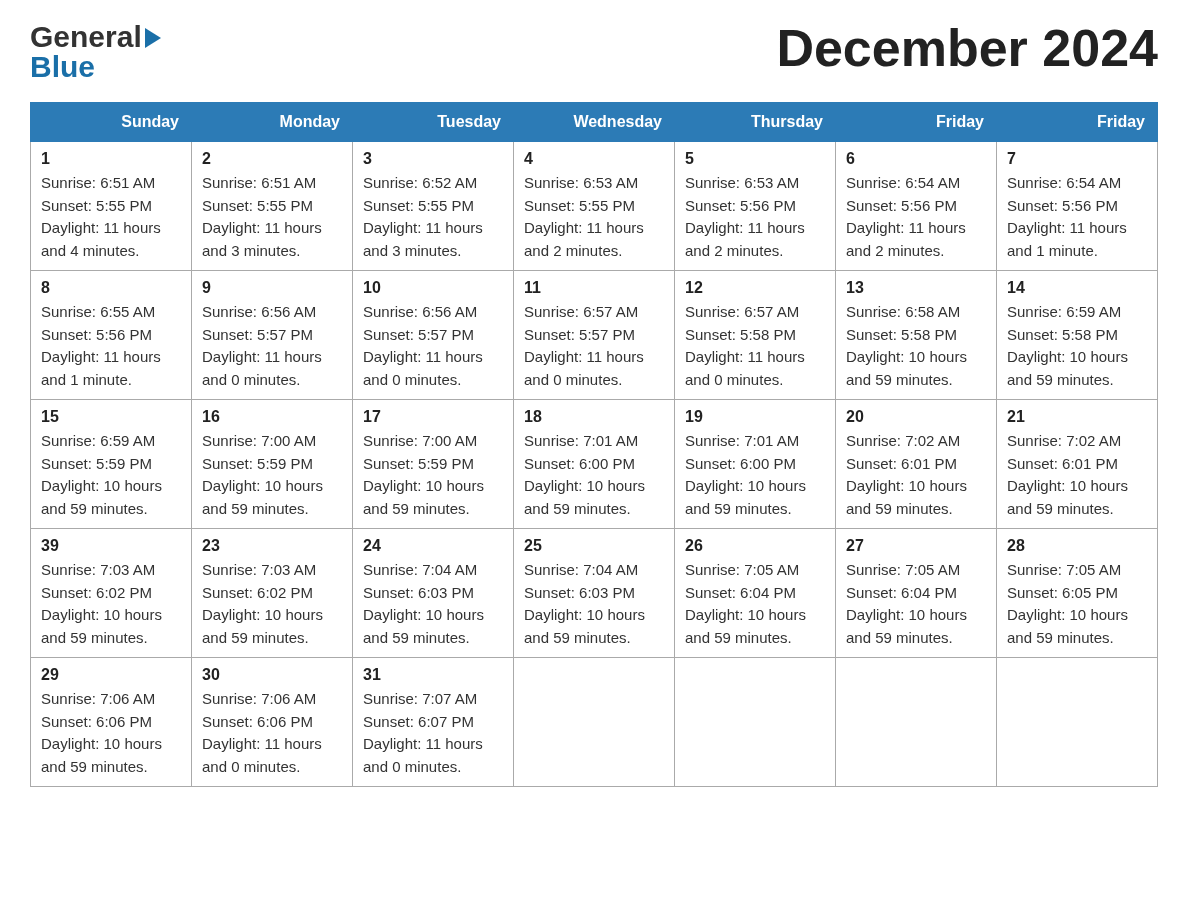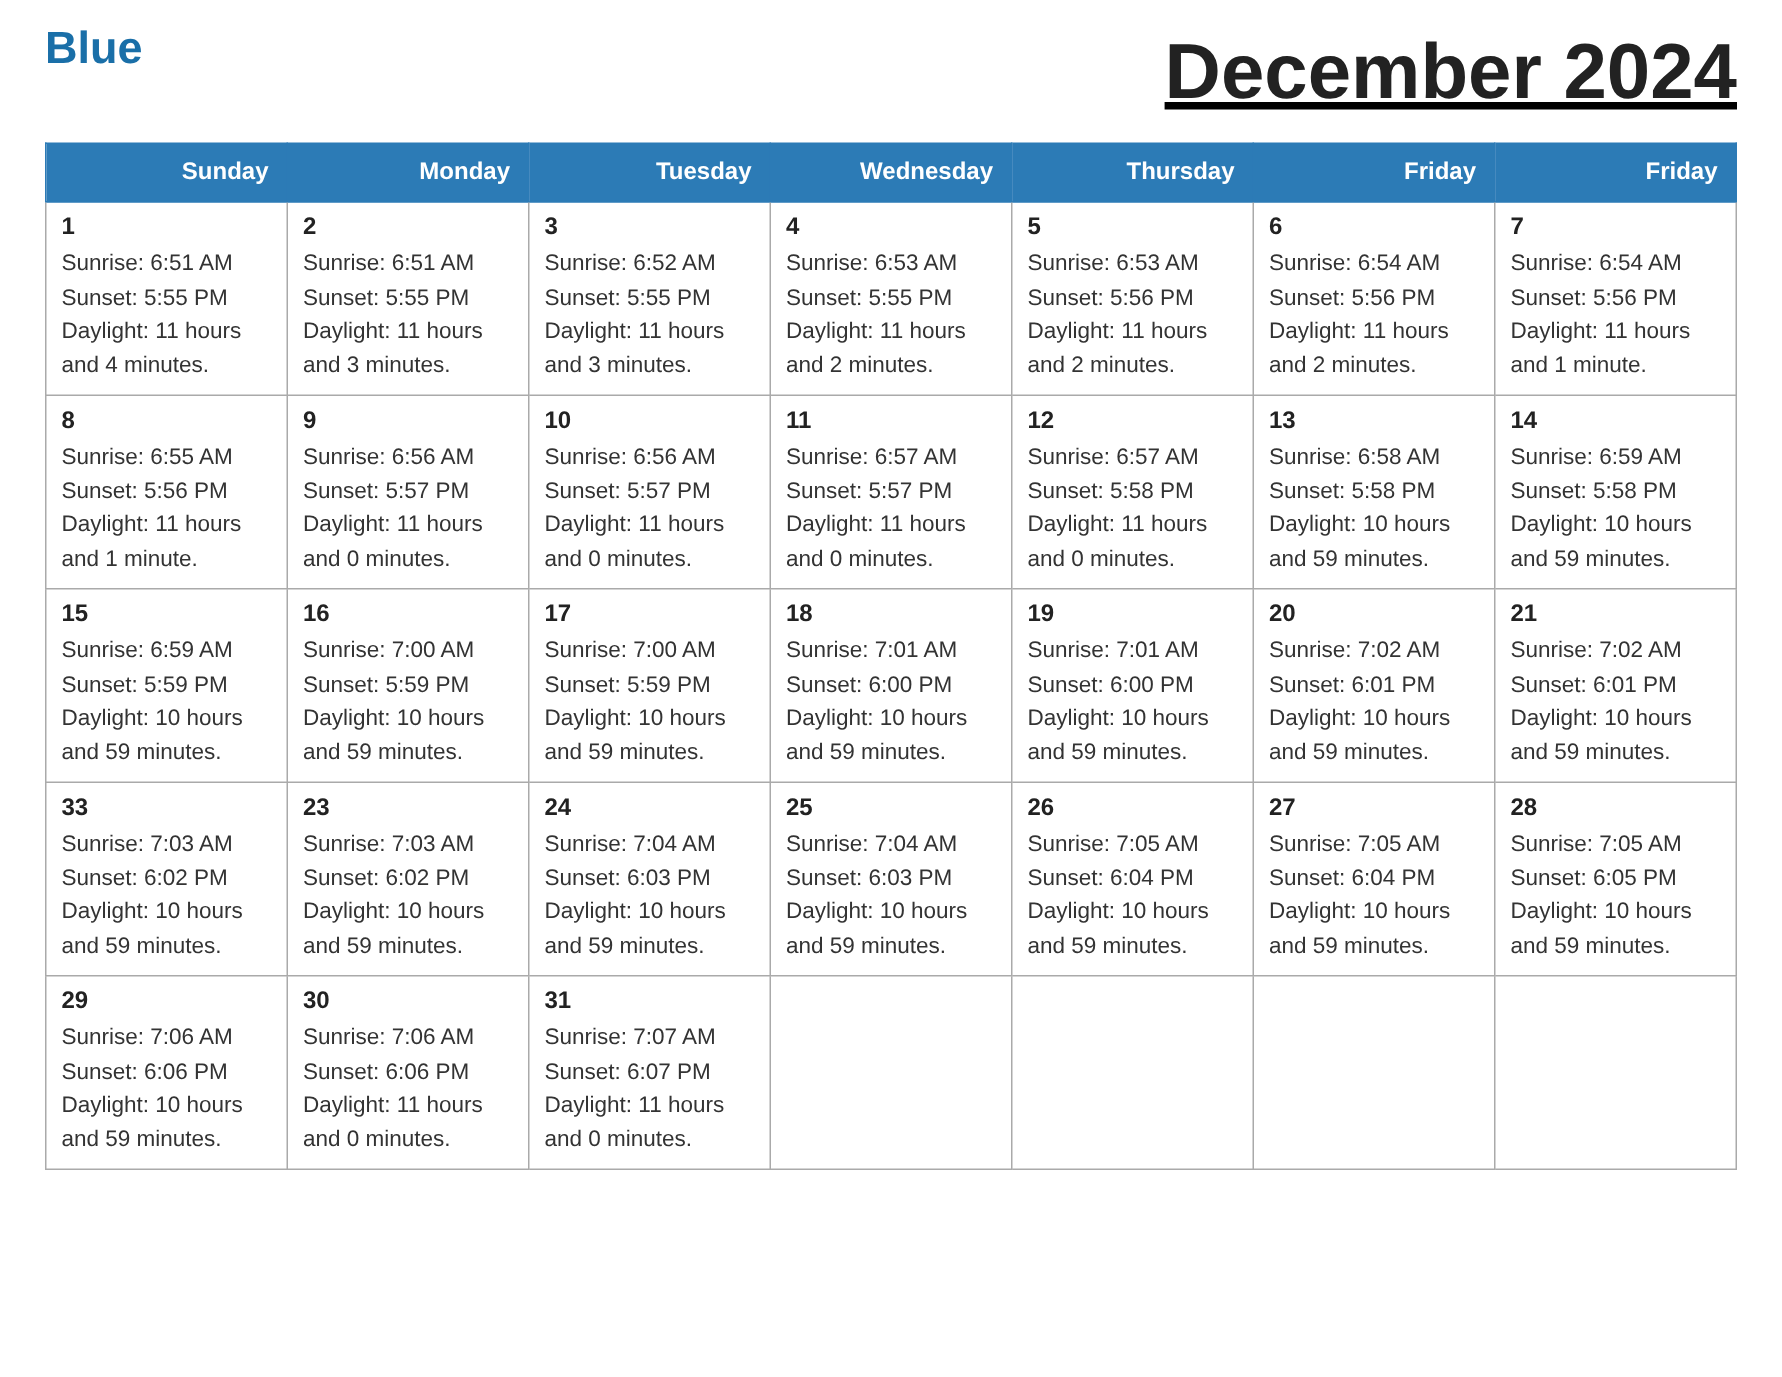--- a/index.html
+++ b/index.html
@@ -103,6 +103,10 @@
 
 <div class="header">
   <div class="logo-wrapper">
+    <div class="logo-row1">
+      <span class="logo-general">General</span>
+      <span class="logo-arrow"></span>
+    </div>
     <div class="logo-row2">Blue</div>
   </div>
   <div class="title-section">

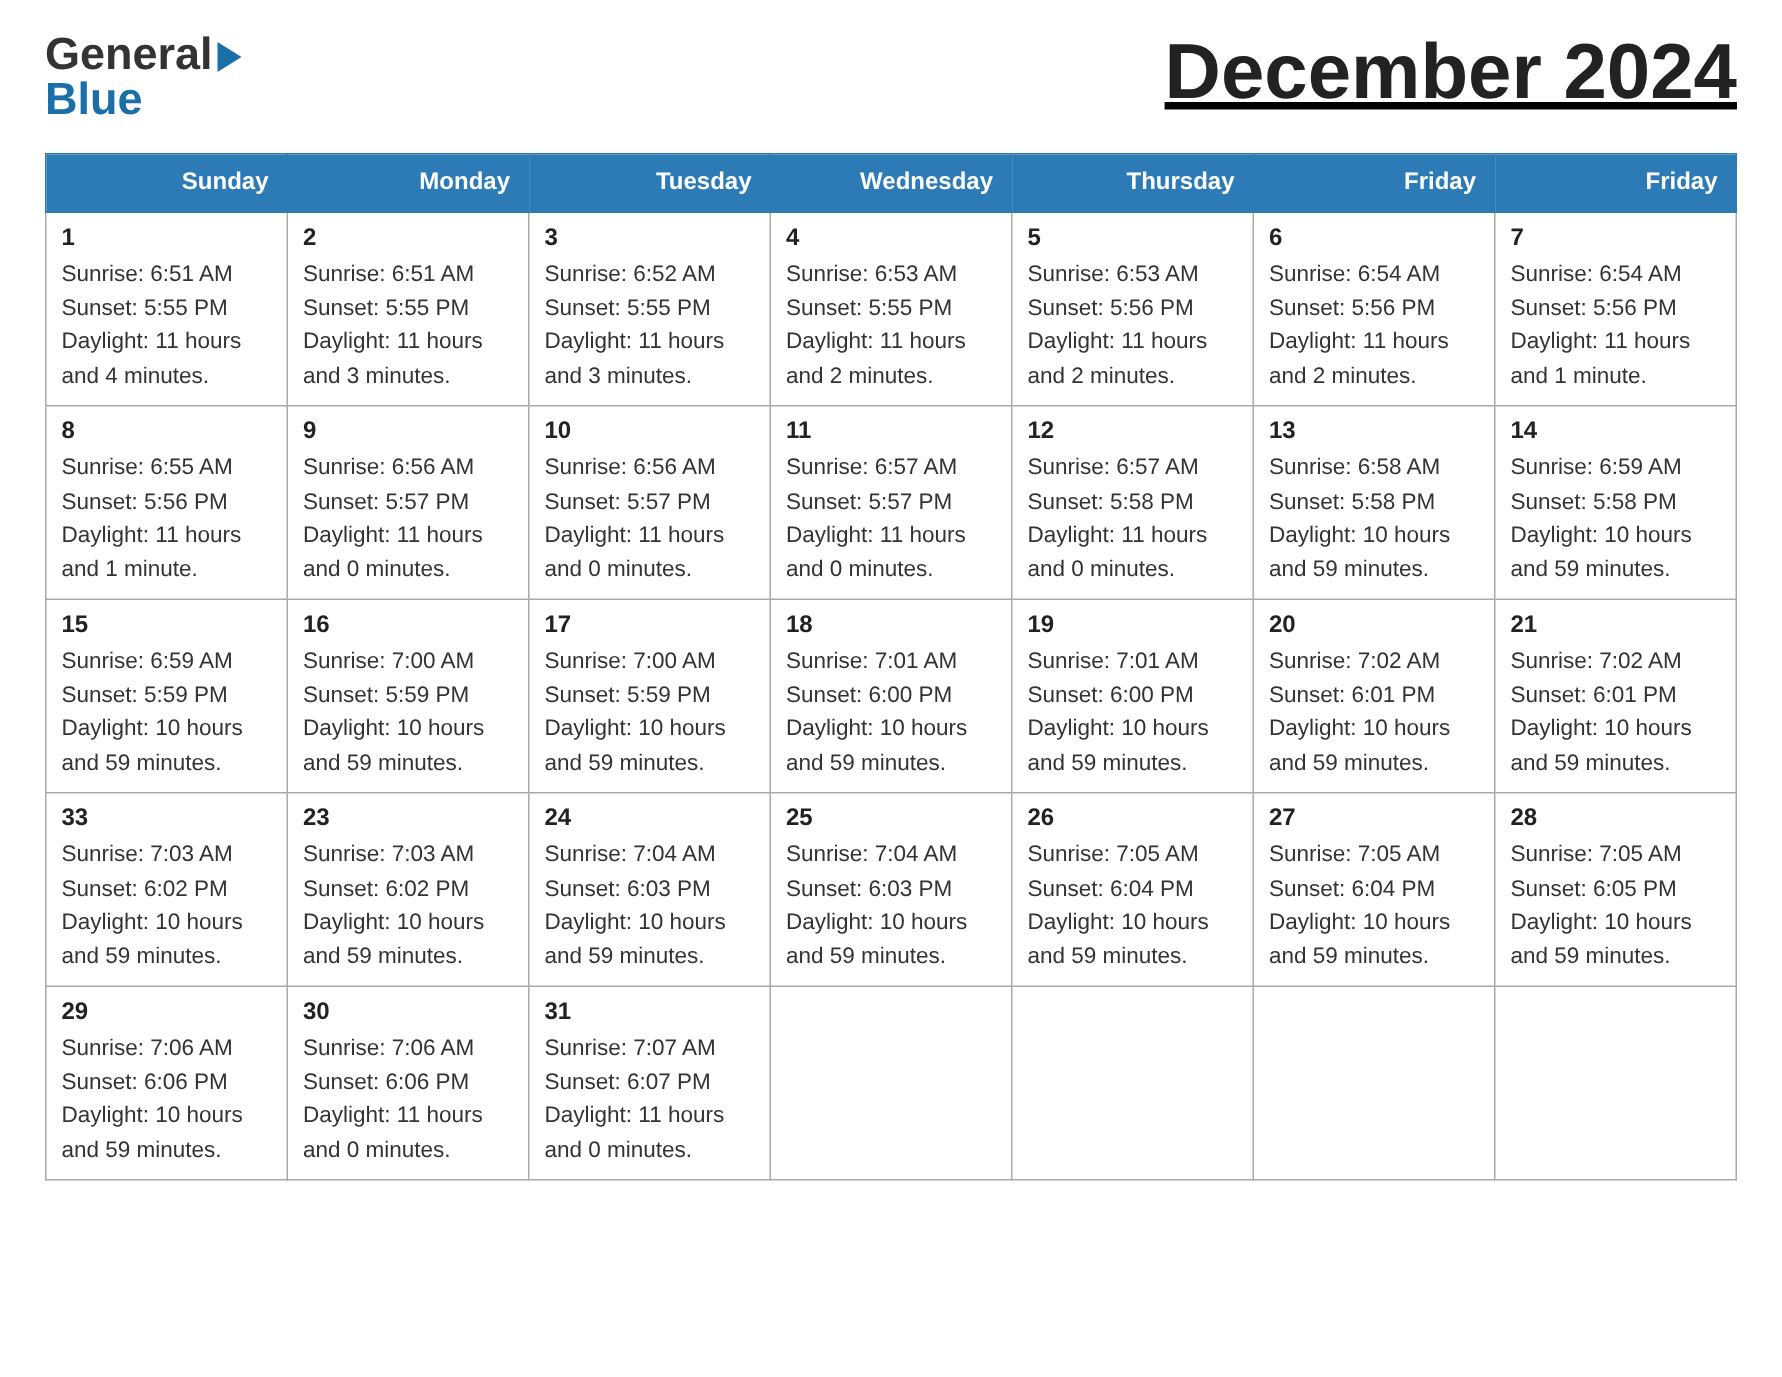--- a/index.html
+++ b/index.html
@@ -18,7 +18,6 @@
     }
     .title-section {
       text-align: center;
-      text-decoration: underline;
     }
     .title-section h1 {
       font-size: 52px;

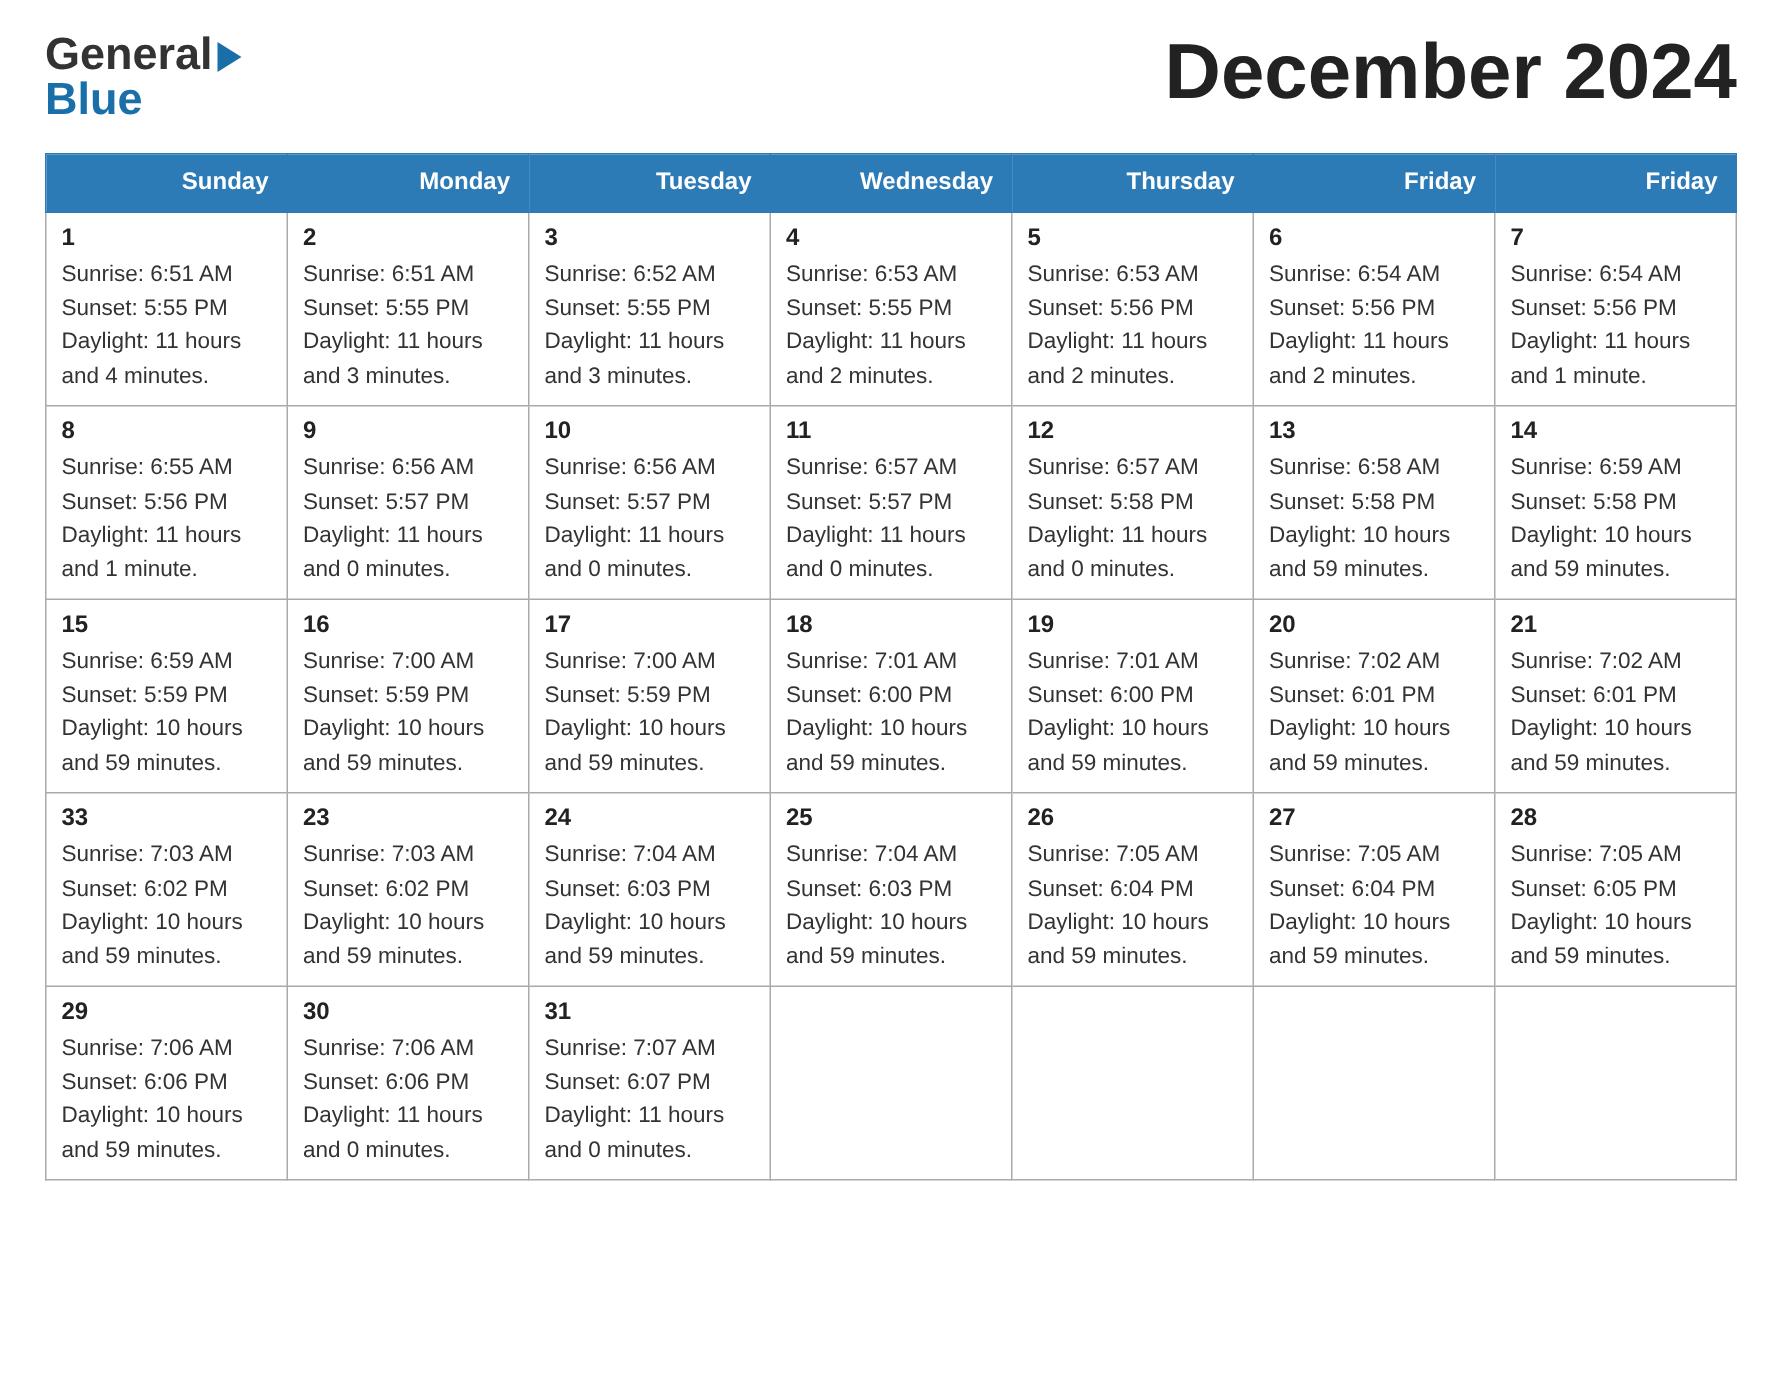--- a/index.html
+++ b/index.html
@@ -218,7 +218,7 @@
       </tr>
       <tr>
         <td>
-        <div class="day-number">33</div>
+        <div class="day-number">39</div>
         <div class="day-info">Sunrise: 7:03 AM<br>Sunset: 6:02 PM<br>Daylight: 10 hours<br> and 59 minutes.</div>
       </td>
         <td>

